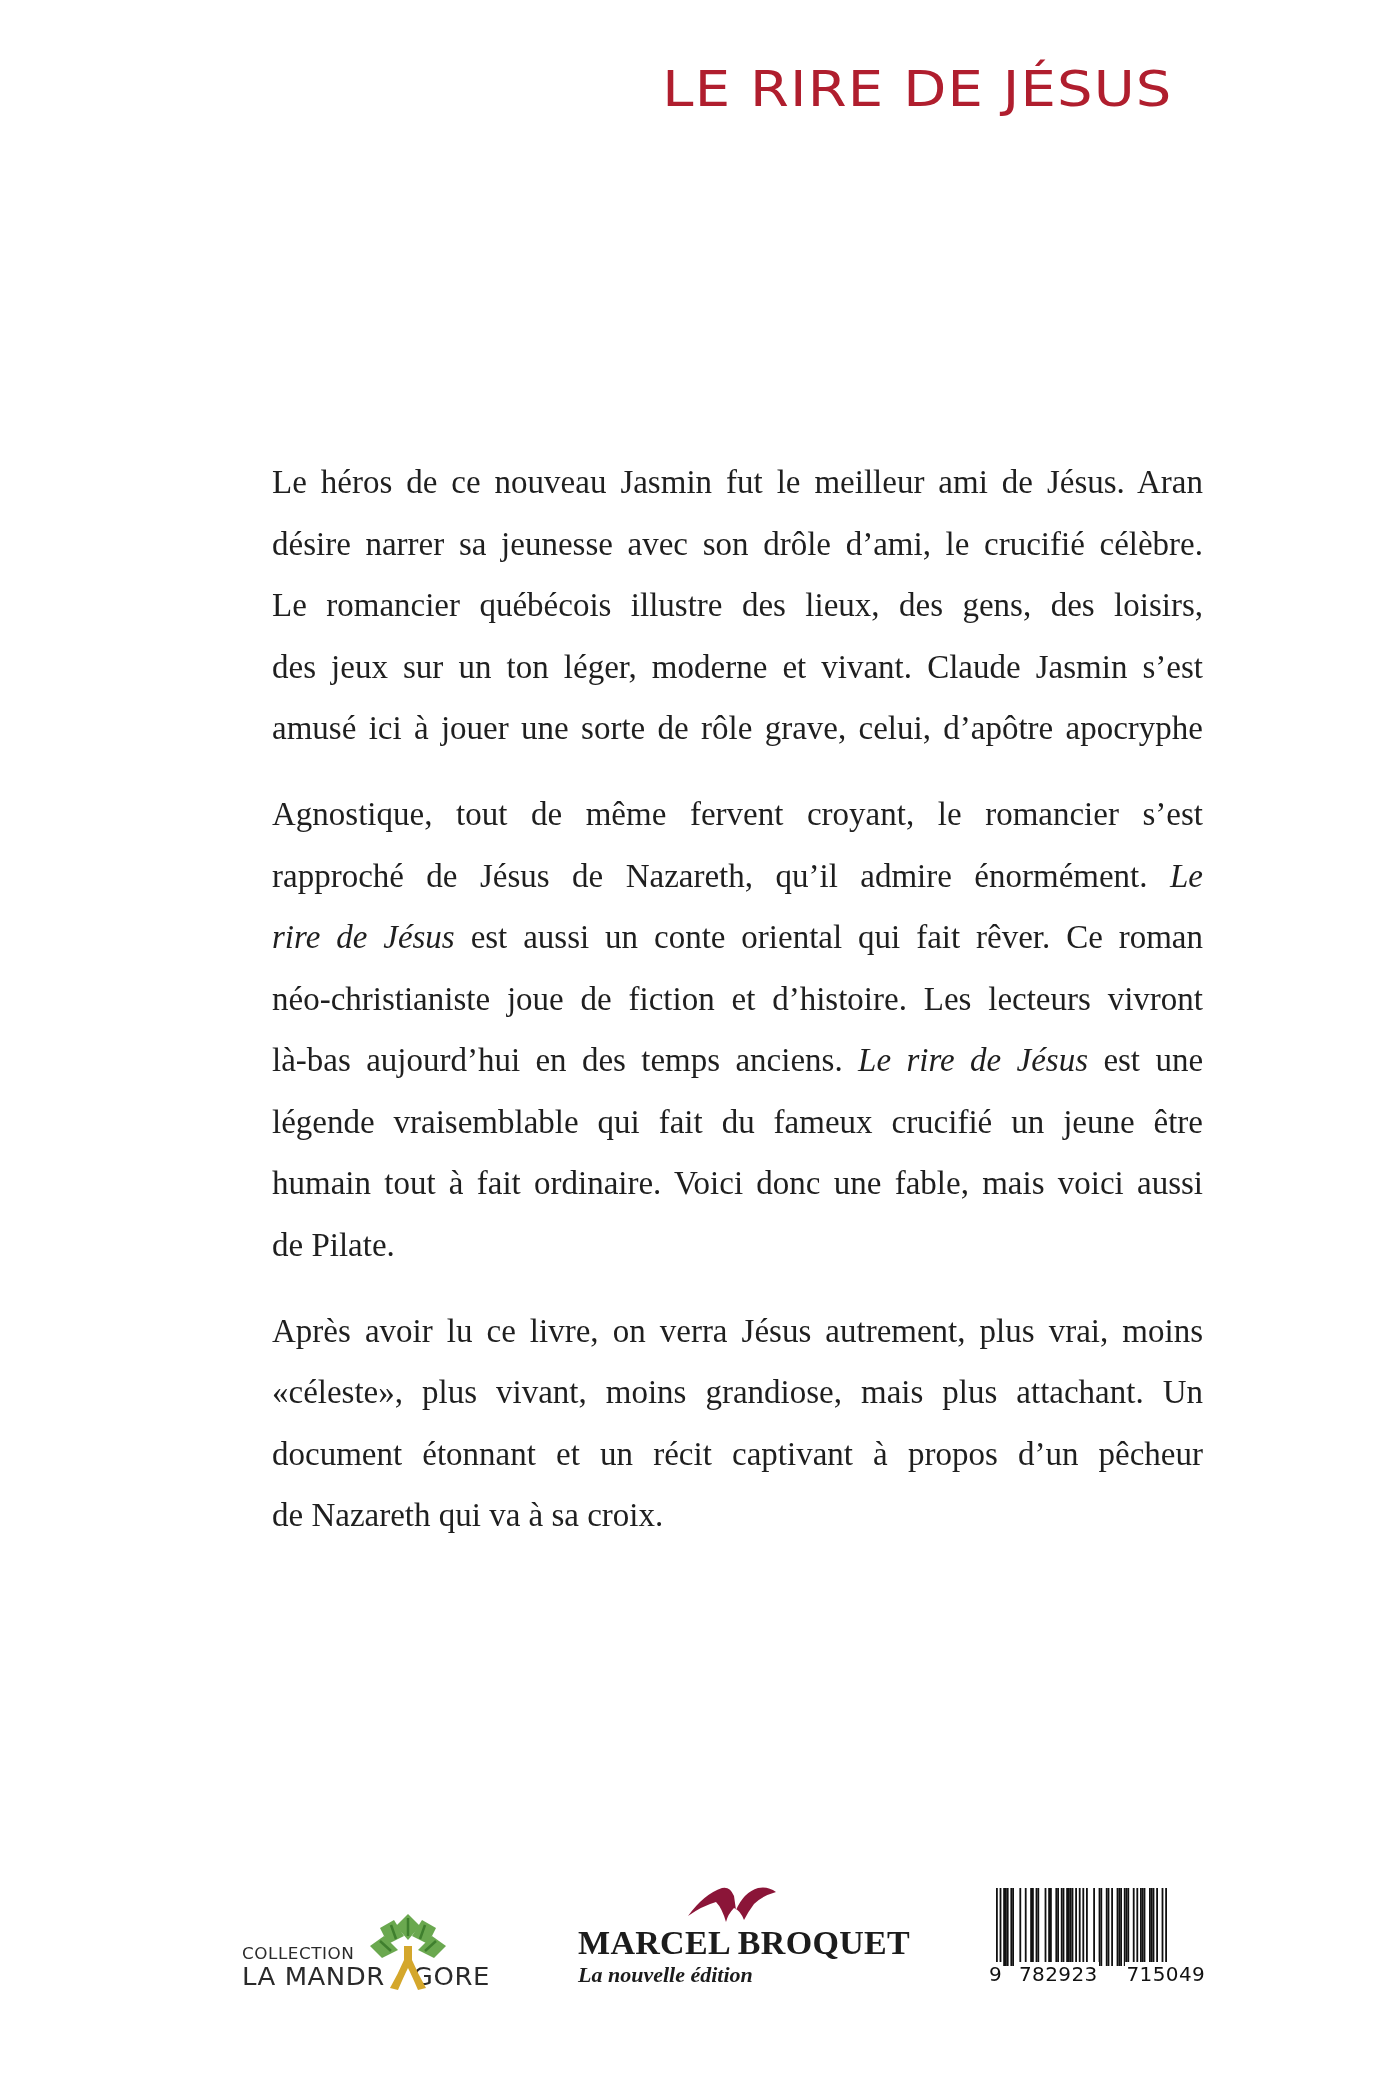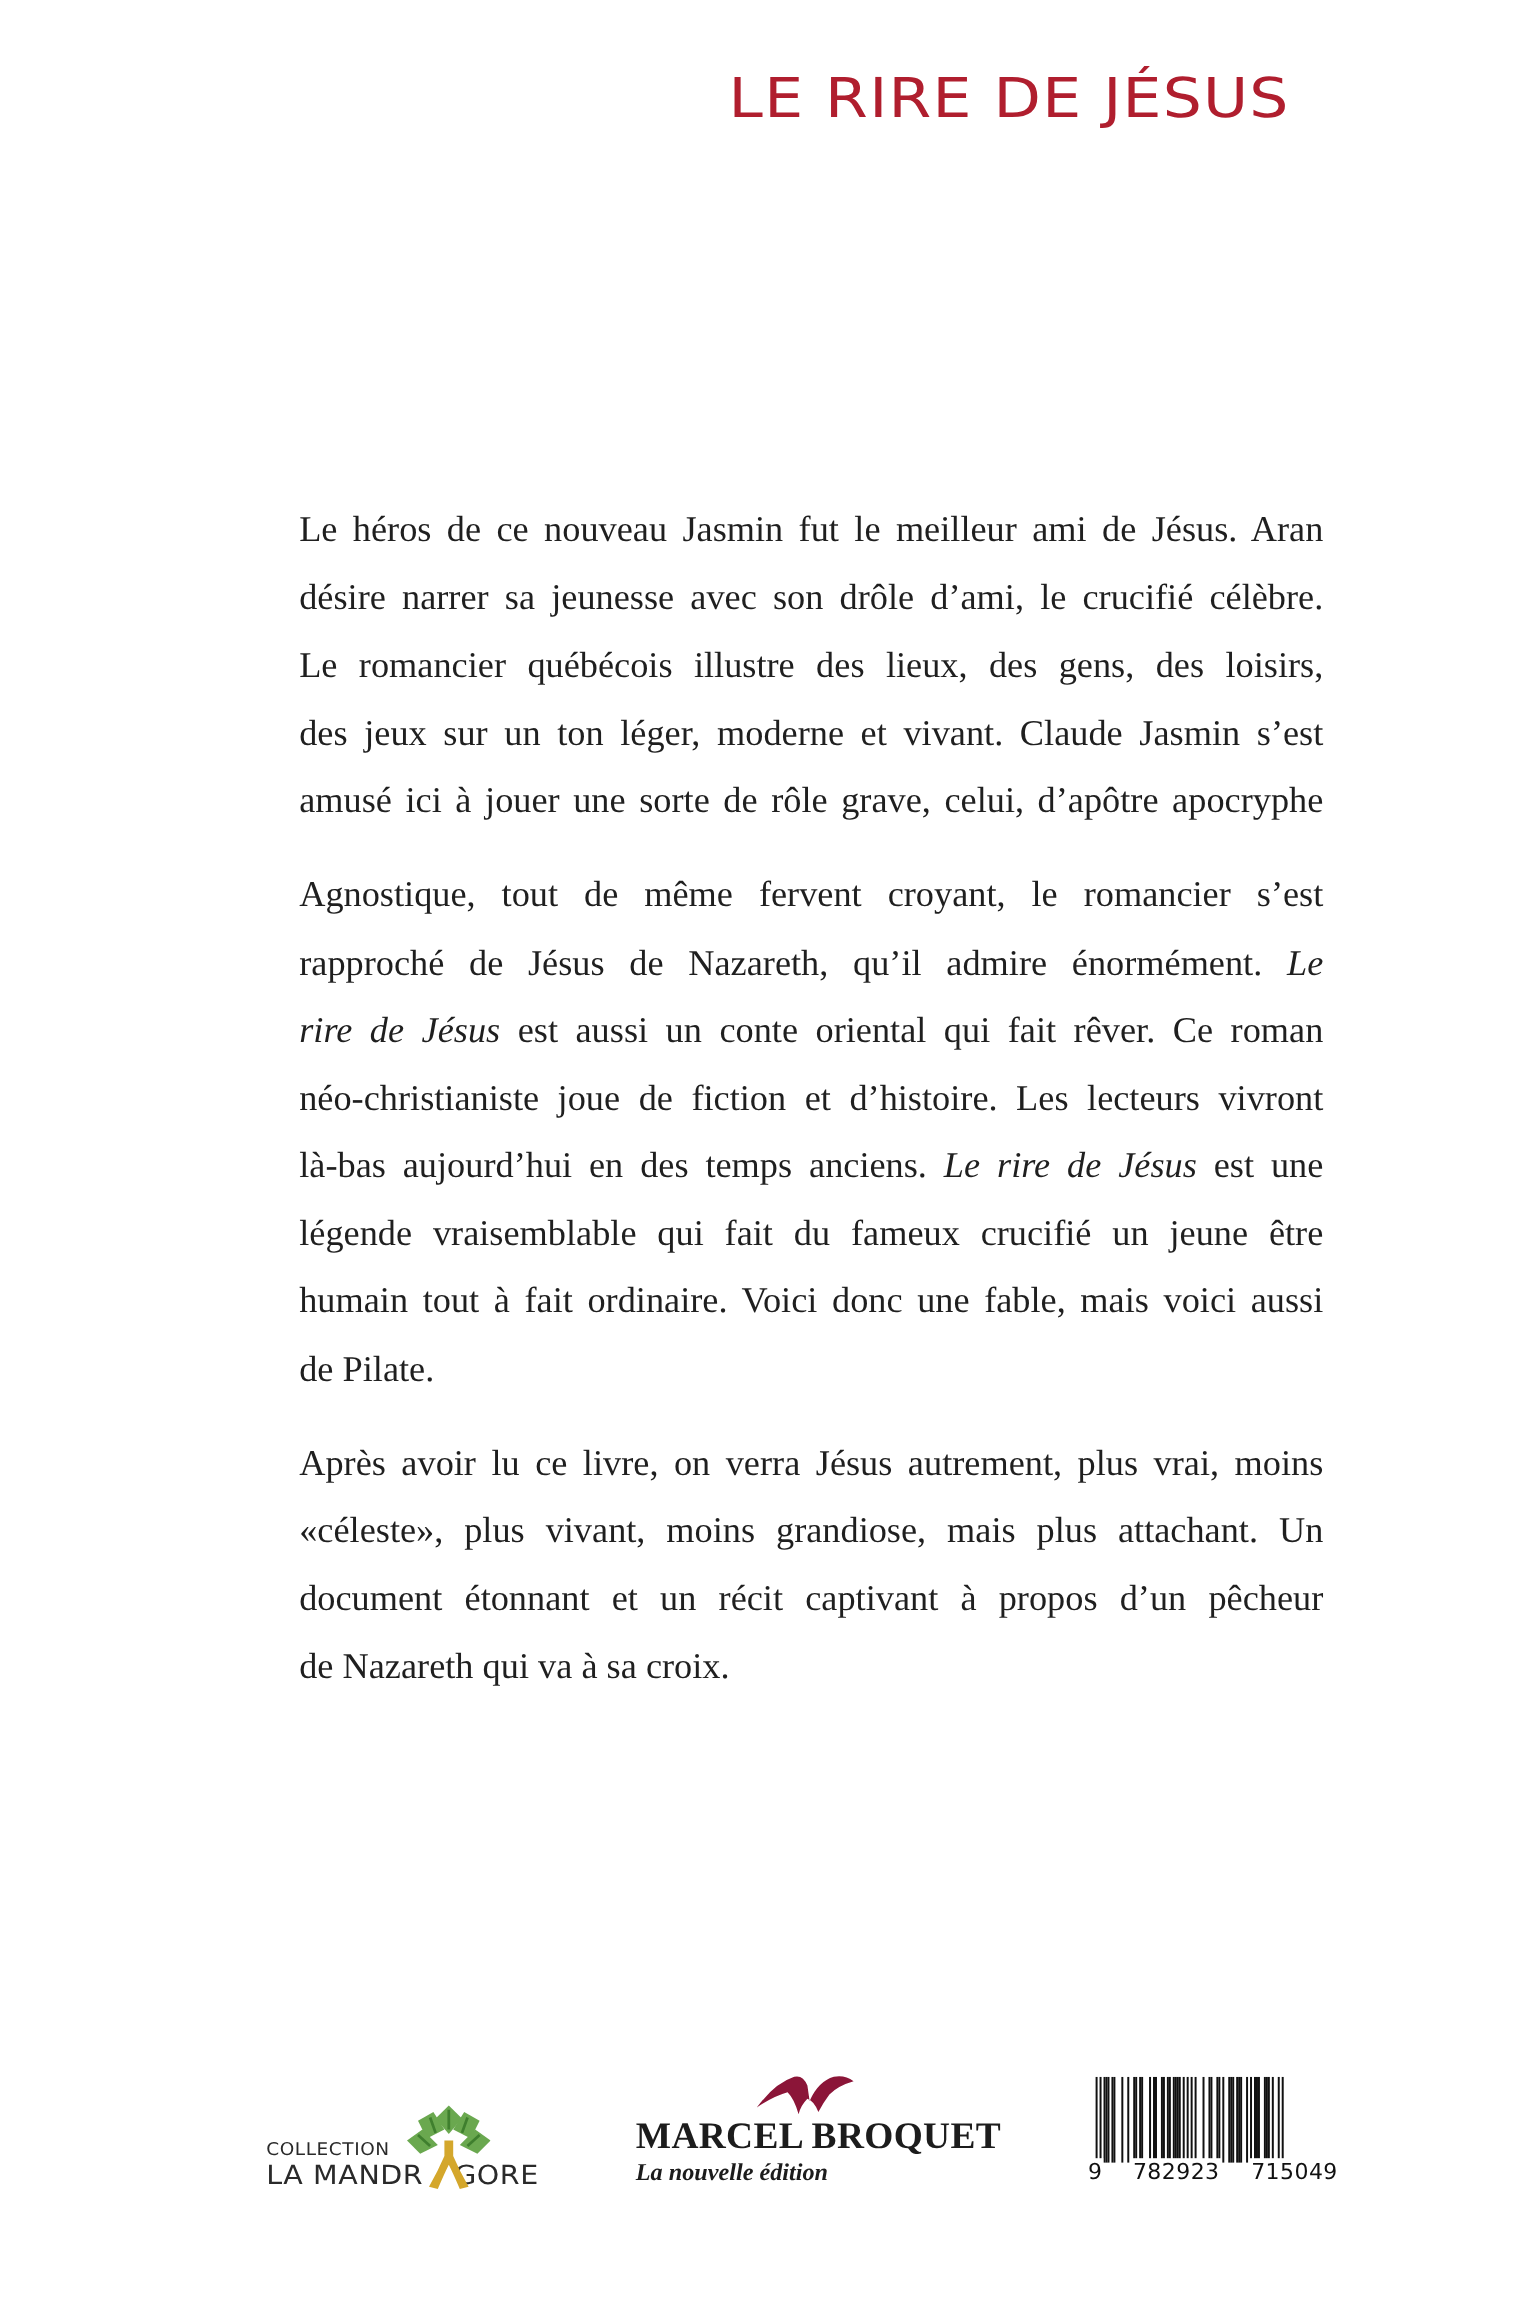--- a/index.html
+++ b/index.html
@@ -270,7 +270,7 @@
     </svg>
   <div class="barcode-digits">
     <span>9</span>
-    <span style="margin-left:19px">782923</span>
+    <span style="margin-left:8px">782923</span>
     <span style="margin-left:20px">715049</span>
   </div>
 </div>

